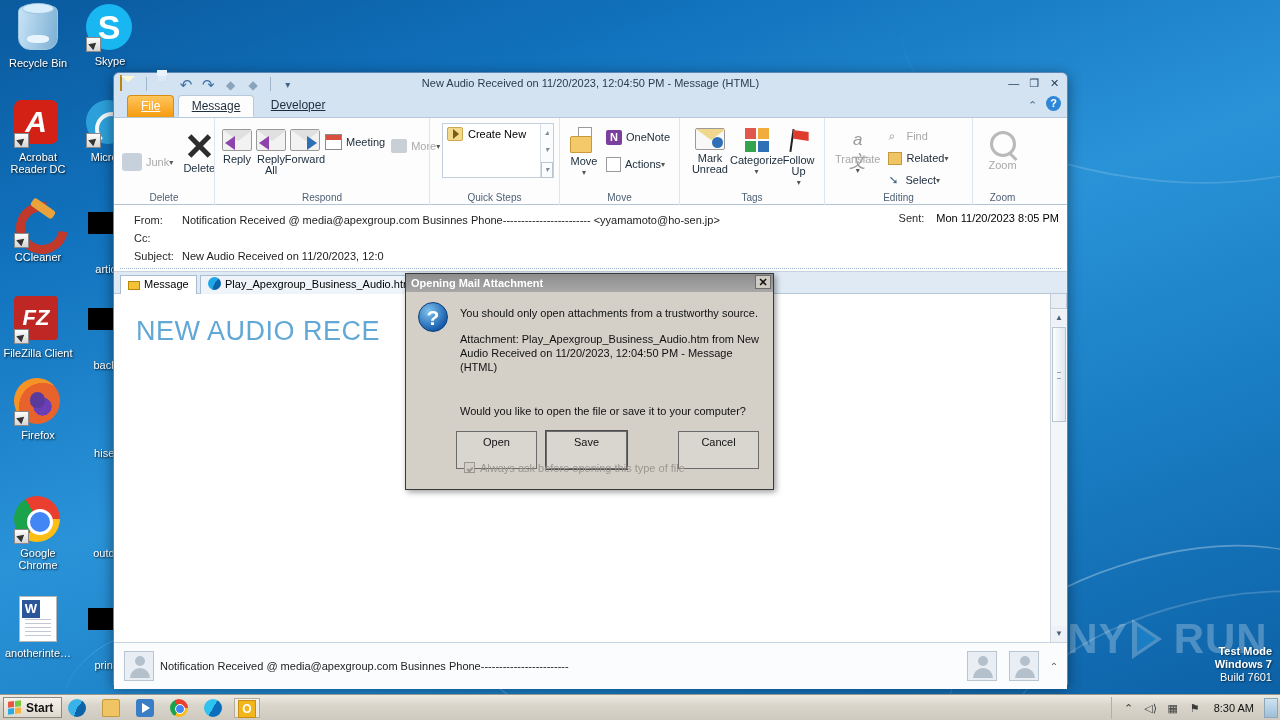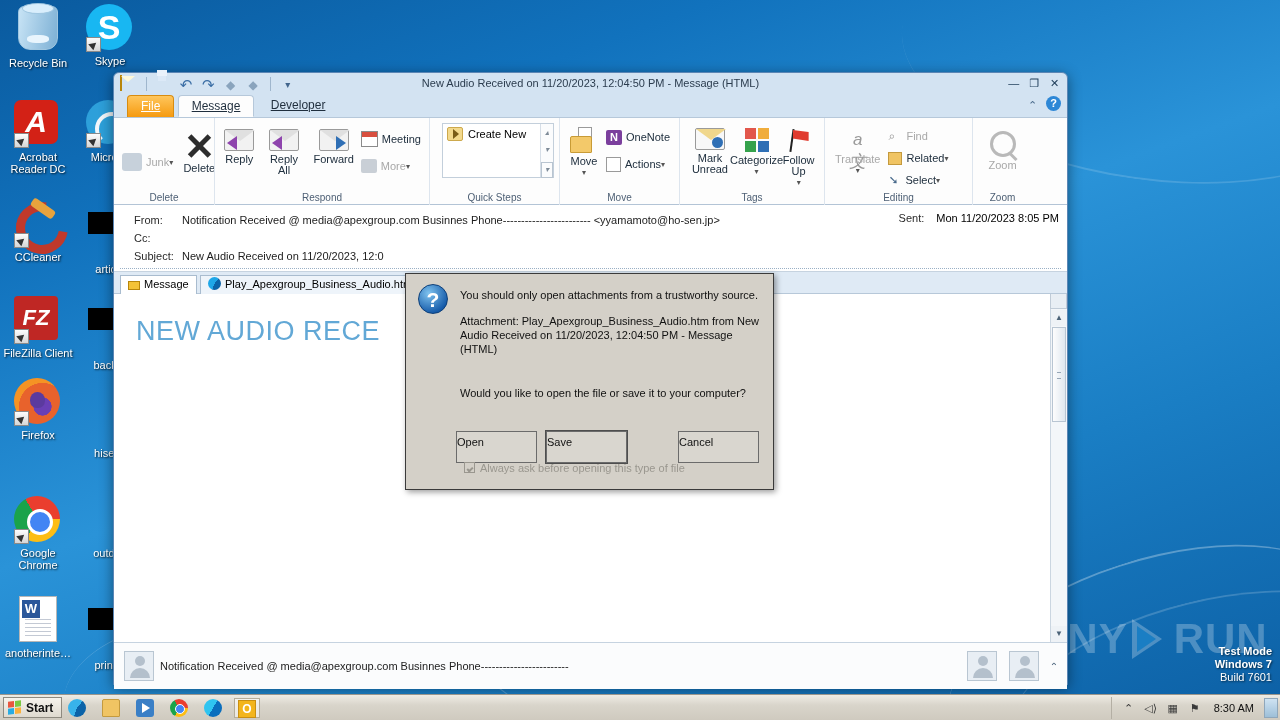--- a/index.html
+++ b/index.html
@@ -464,7 +464,7 @@
             </span>
           <span>Forward</span>
         </div>
-        <div style="display:flex;flex-direction:column;padding-top:2px">
+        <div style="display:flex;flex-direction:row;padding-top:2px">
           <div class="rbtn-small">
             <span class="gl g-meet"></span>
             <span>Meeting</span>

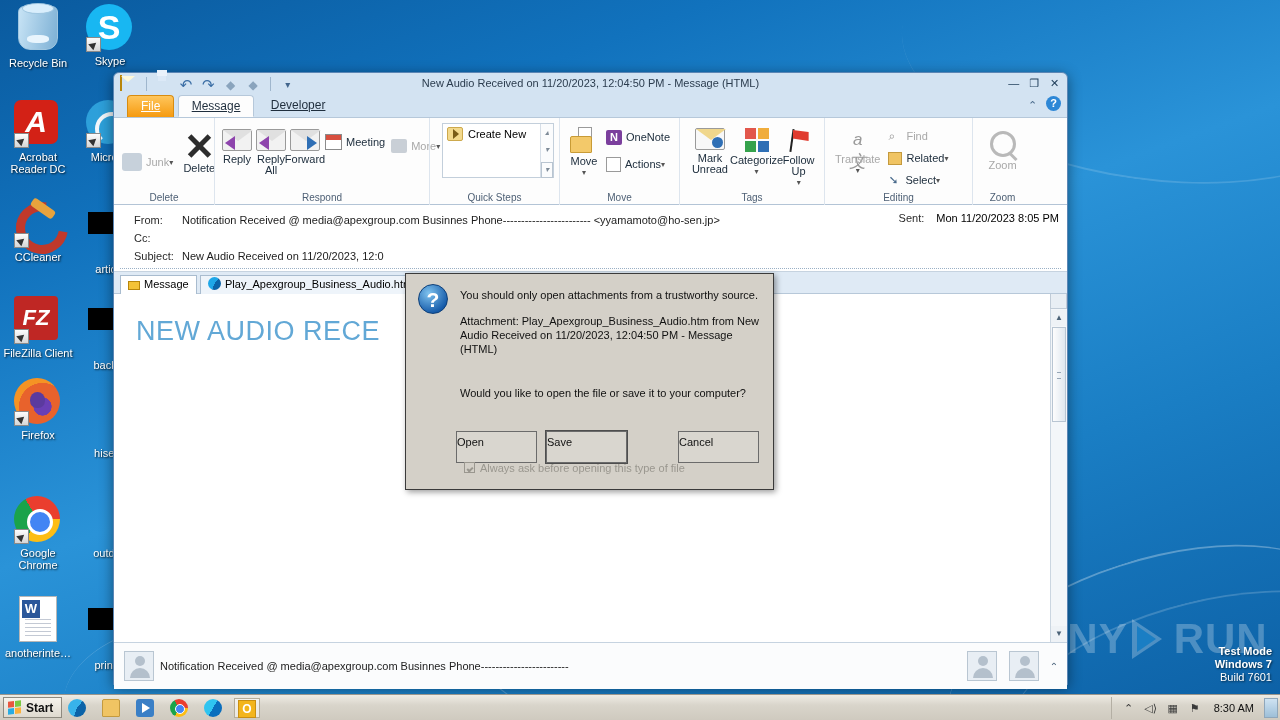--- a/index.html
+++ b/index.html
@@ -632,6 +632,10 @@
 </div>
 
 <div id="dialog">
+  <div id="dlg-title">
+    <span>Opening Mail Attachment</span>
+    <span id="dlg-close">✕</span>
+  </div>
   <div id="dlg-body">
     <div id="dlg-qicon"></div>
     <div class="dlg-txt" id="dlg-line1">You should only open attachments from a trustworthy source.</div>

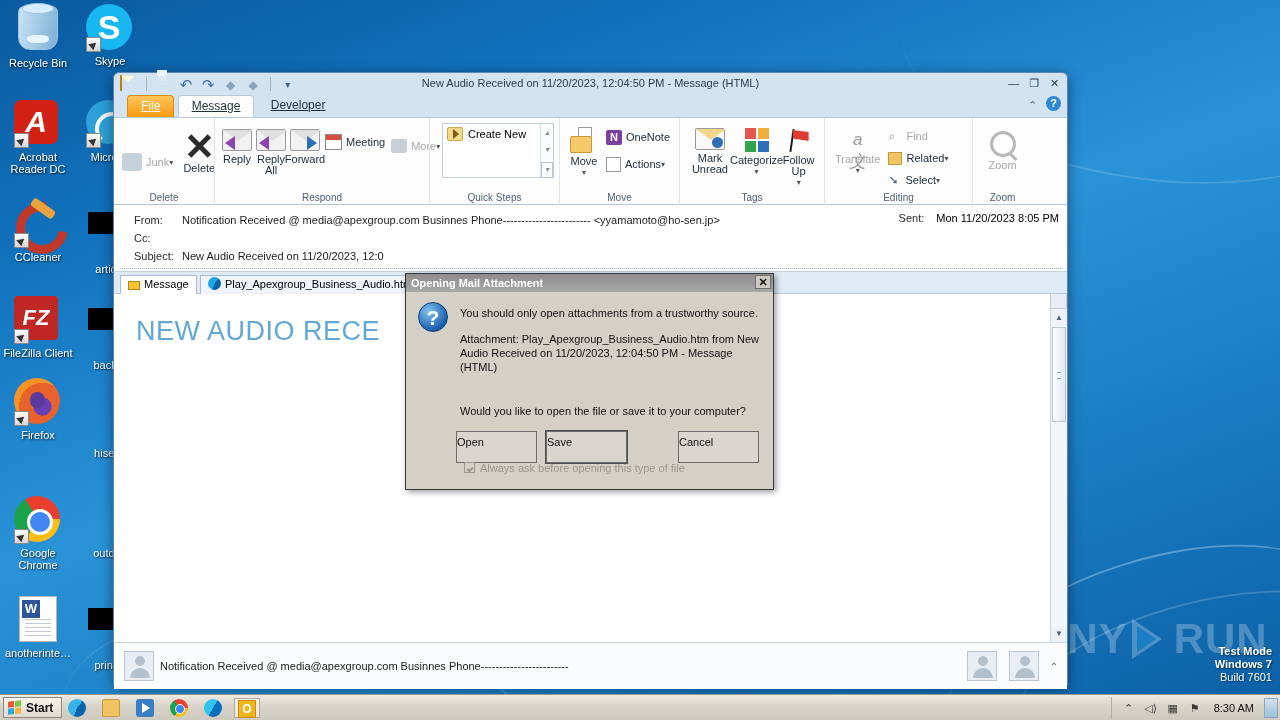--- a/index.html
+++ b/index.html
@@ -244,8 +244,8 @@
   #dlg-line2{margin-top:12px;}
   #dlg-line3{margin-top:30px;}
   #dlg-buttons{position:absolute;left:0;right:0;top:157px;padding:0 18px;}
-  .dlg-btn{position:absolute;width:81px;height:32px;background:#d9d6cf;border:1px solid #6b6b6b;
-      font-size:11px;color:#111;line-height:20px;}
+  .dlg-btn{position:absolute;width:81px;height:38px;background:#d9d6cf;border:1px solid #6b6b6b;
+      font-size:11px;color:#111;line-height:20px;text-align:center;}
   .dlg-btn.b-open{left:50px;}
   .dlg-btn.b-save{left:140px;box-shadow:0 0 0 1px #4e4e4e;}
   .dlg-btn.b-cancel{left:272px;}

